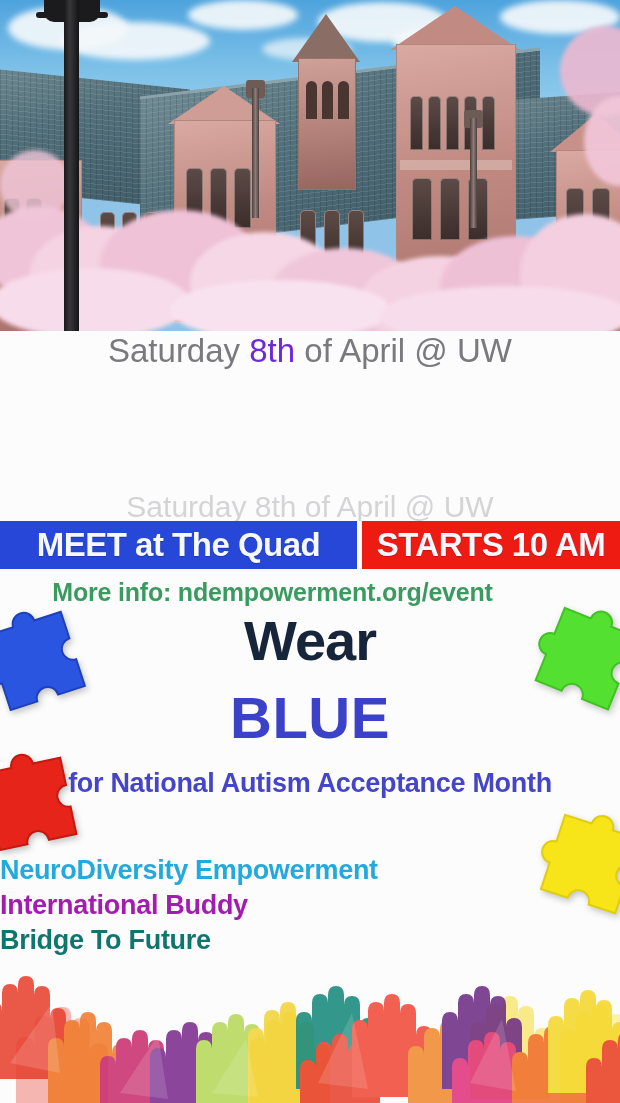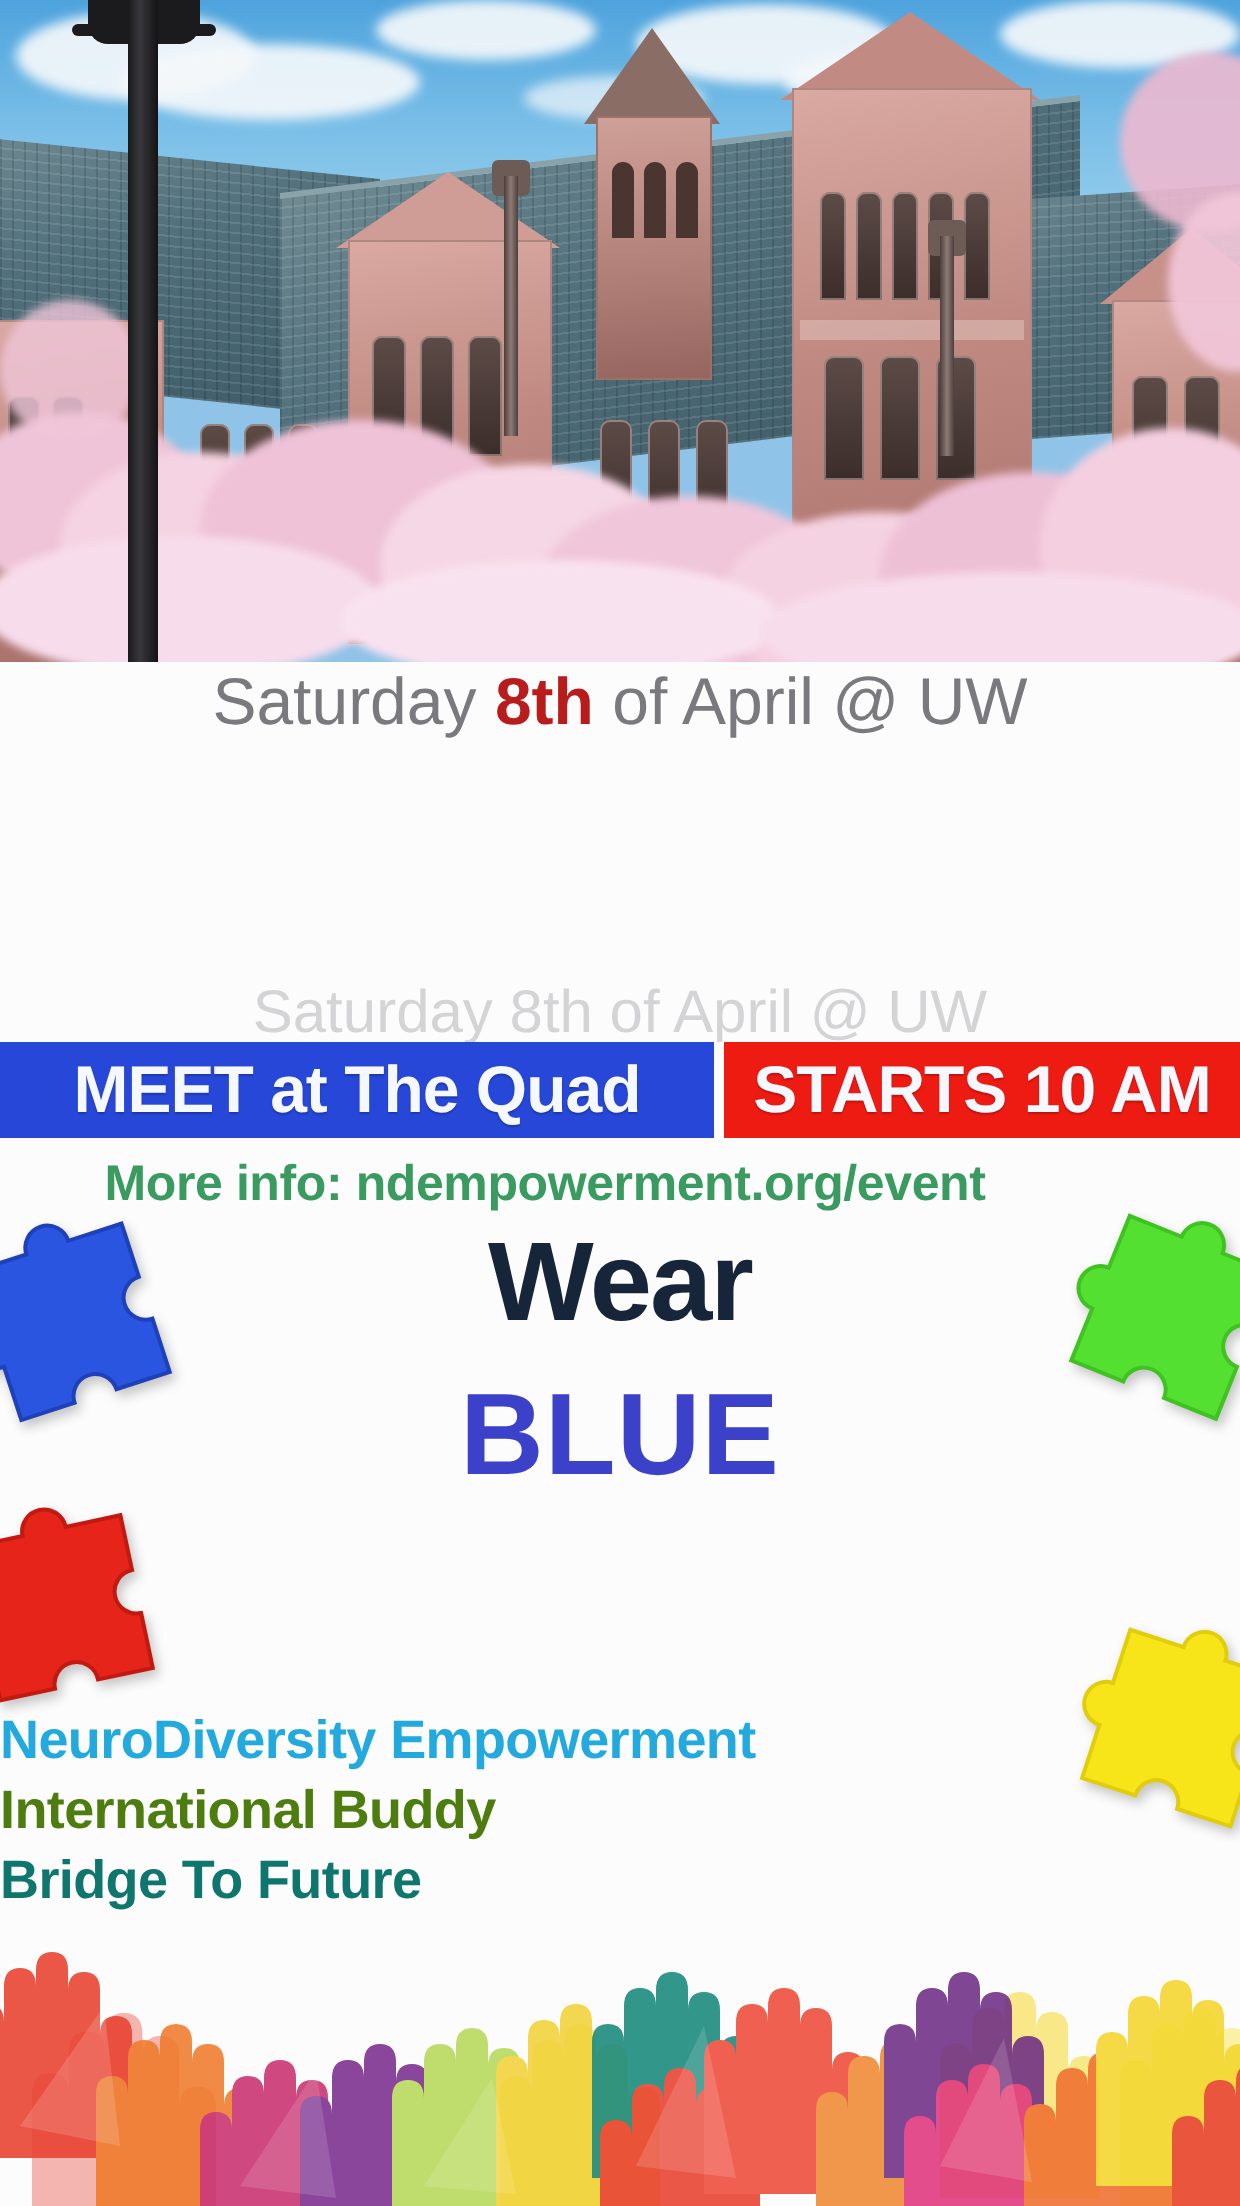--- a/index.html
+++ b/index.html
@@ -224,8 +224,8 @@
     white-space: nowrap;
   }
   .h3 .strong {
-    color: #b91c1c;
-    font-weight: 700;
+    color: #6d28d9;
+    font-weight: 400;
   }
 
   

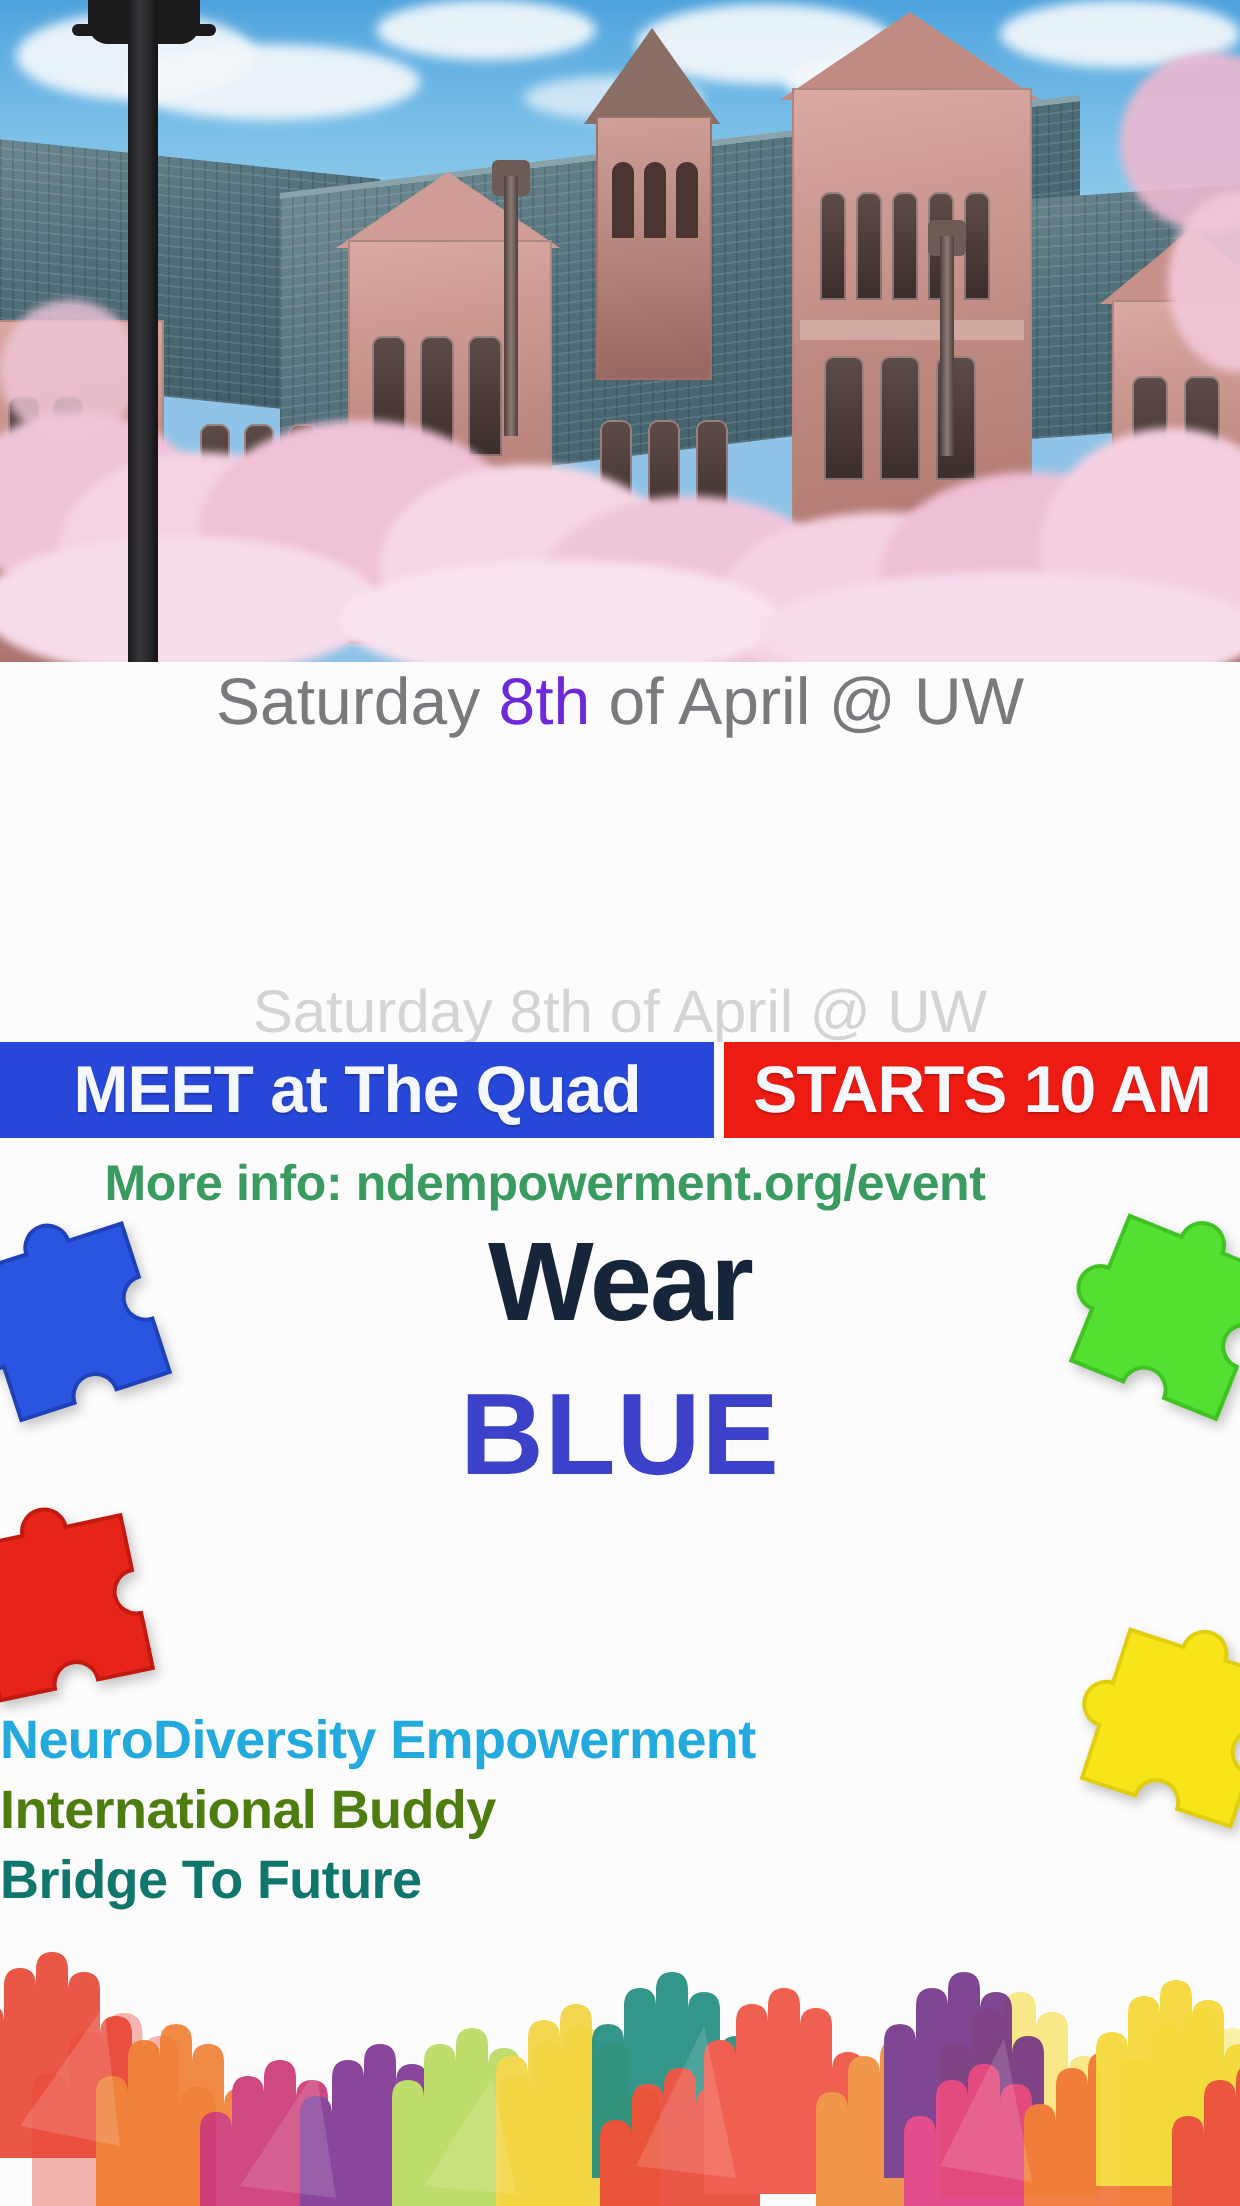--- a/index.html
+++ b/index.html
@@ -508,6 +508,7 @@
 
   <div class="wear">Wear</div>
   <div class="blue-word">BLUE</div>
+  <div class="month-line">for National Autism Acceptance Month</div>
 
   <div class="host host-0" style="color:#22a9de;">NeuroDiversity Empowerment</div>
   <div class="host host-1" style="color:#4d7c0f;">International Buddy</div>

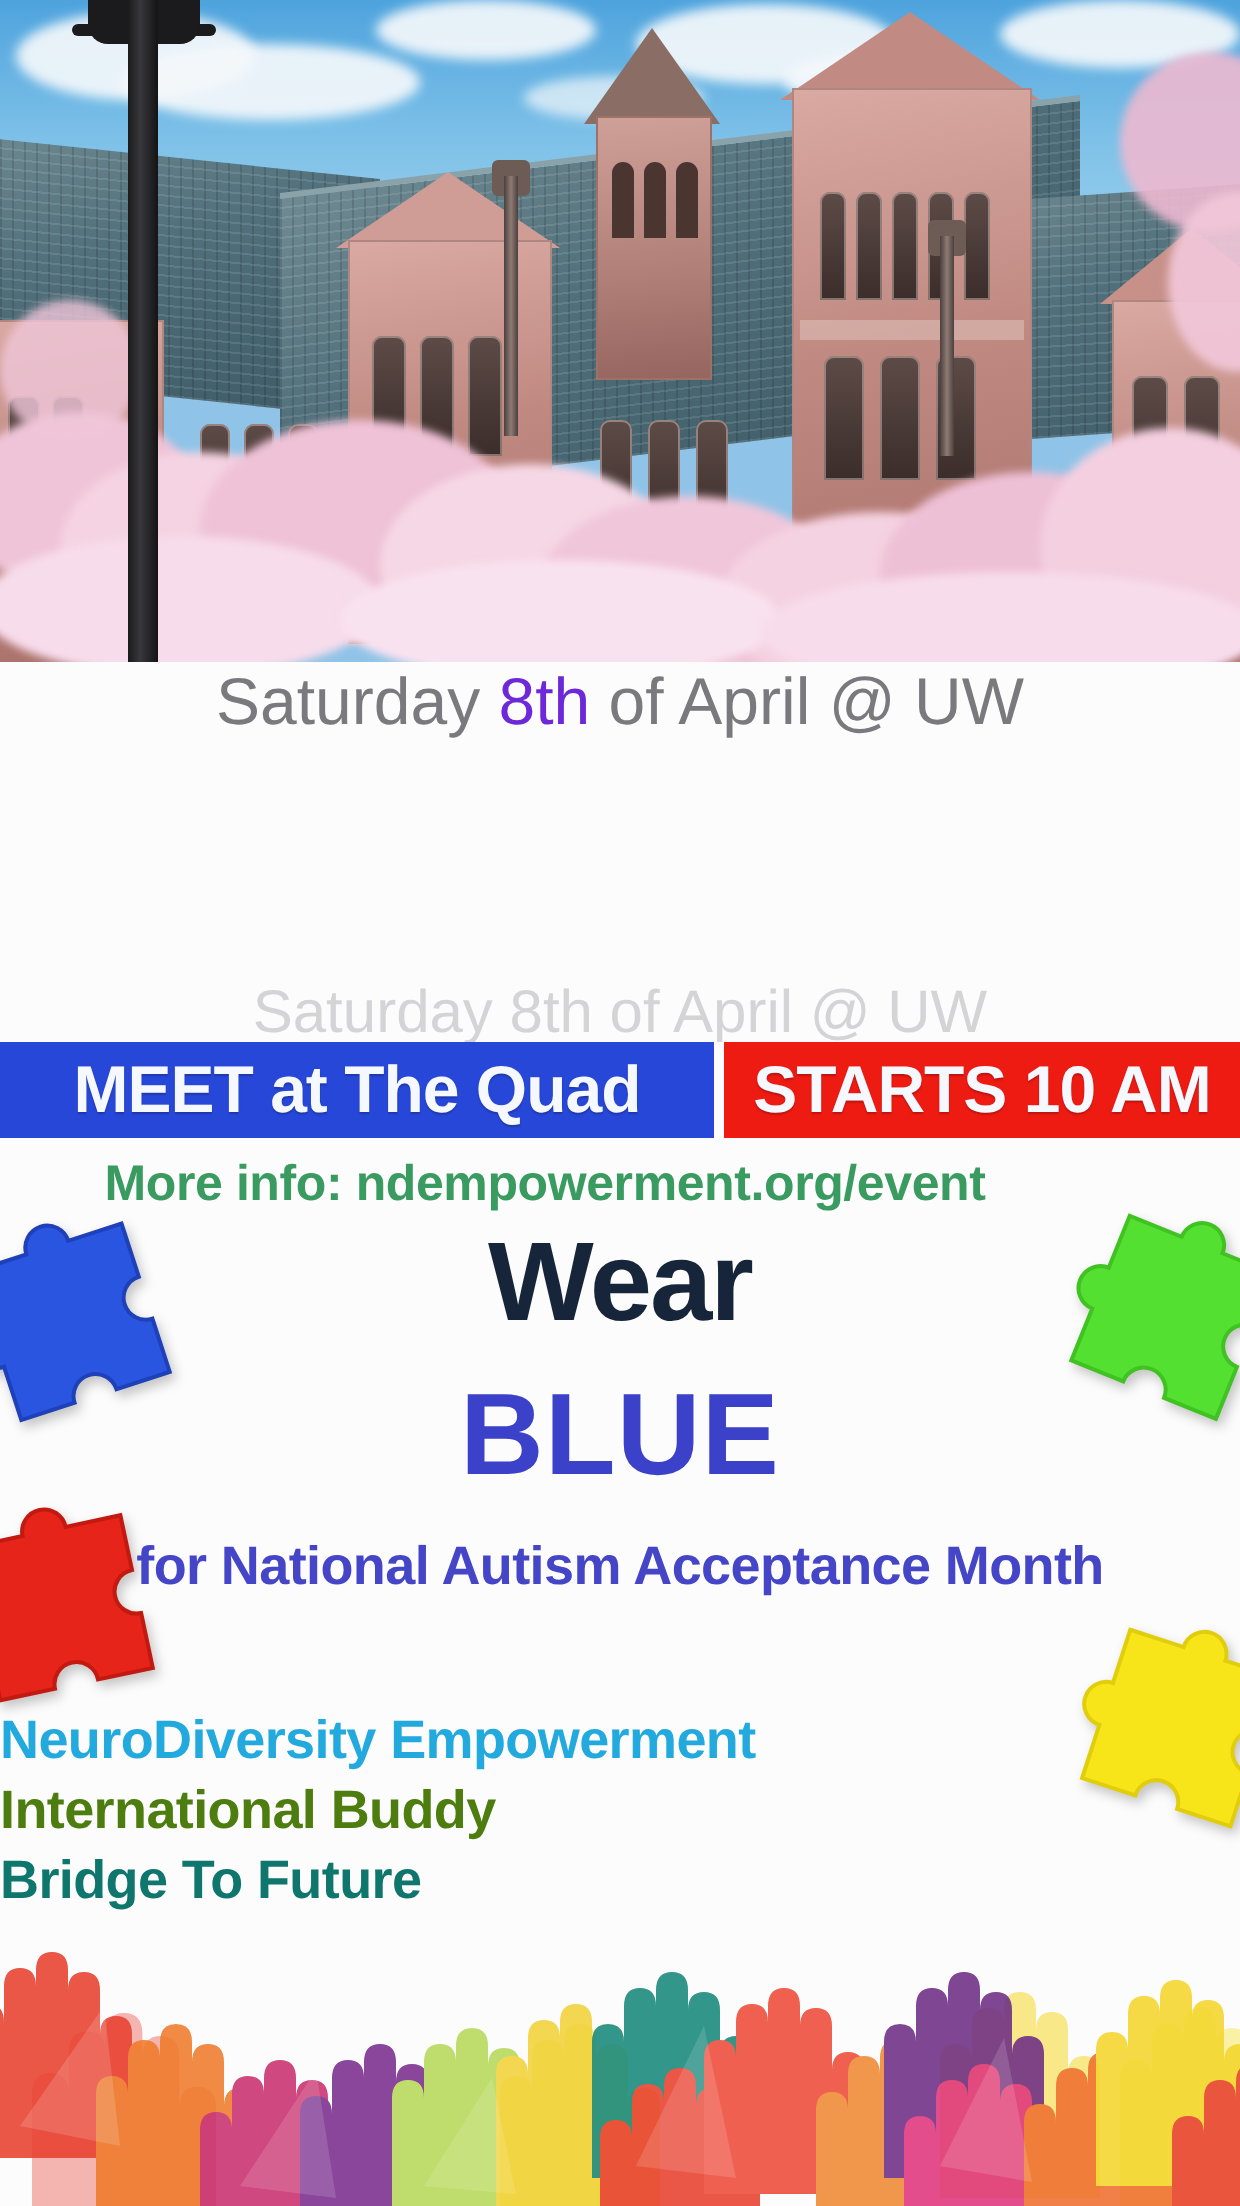--- a/index.html
+++ b/index.html
@@ -511,7 +511,7 @@
   <div class="month-line">for National Autism Acceptance Month</div>
 
   <div class="host host-0" style="color:#22a9de;">NeuroDiversity Empowerment</div>
-  <div class="host host-1" style="color:#4d7c0f;">International Buddy</div>
+  <div class="host host-1" style="color:#a21caf;">International Buddy</div>
   <div class="host host-2" style="color:#0f766e;">Bridge To Future</div>
 
   <div class="hands">

